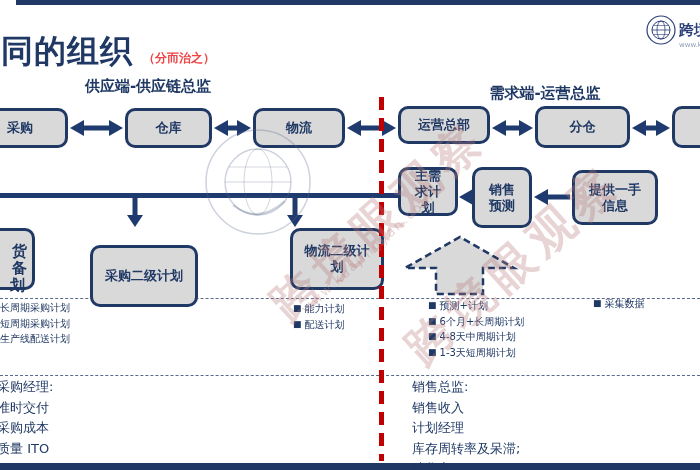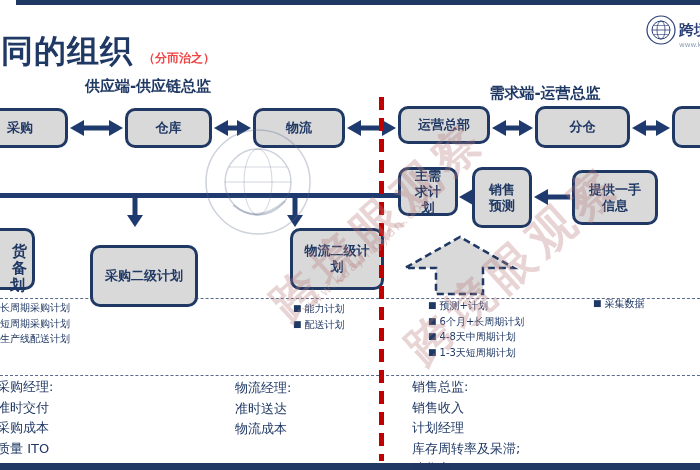--- a/index.html
+++ b/index.html
@@ -212,11 +212,6 @@
     <li>采购成本</li>
     <li>质量 ITO</li>
   </ul>
-  <ul class="kpi k-logi">
-    <li>物流经理:</li>
-    <li>准时送达</li>
-    <li>物流成本</li>
-  </ul>
   <ul class="kpi k-sales">
     <li>销售总监:</li>
     <li>销售收入</li>

